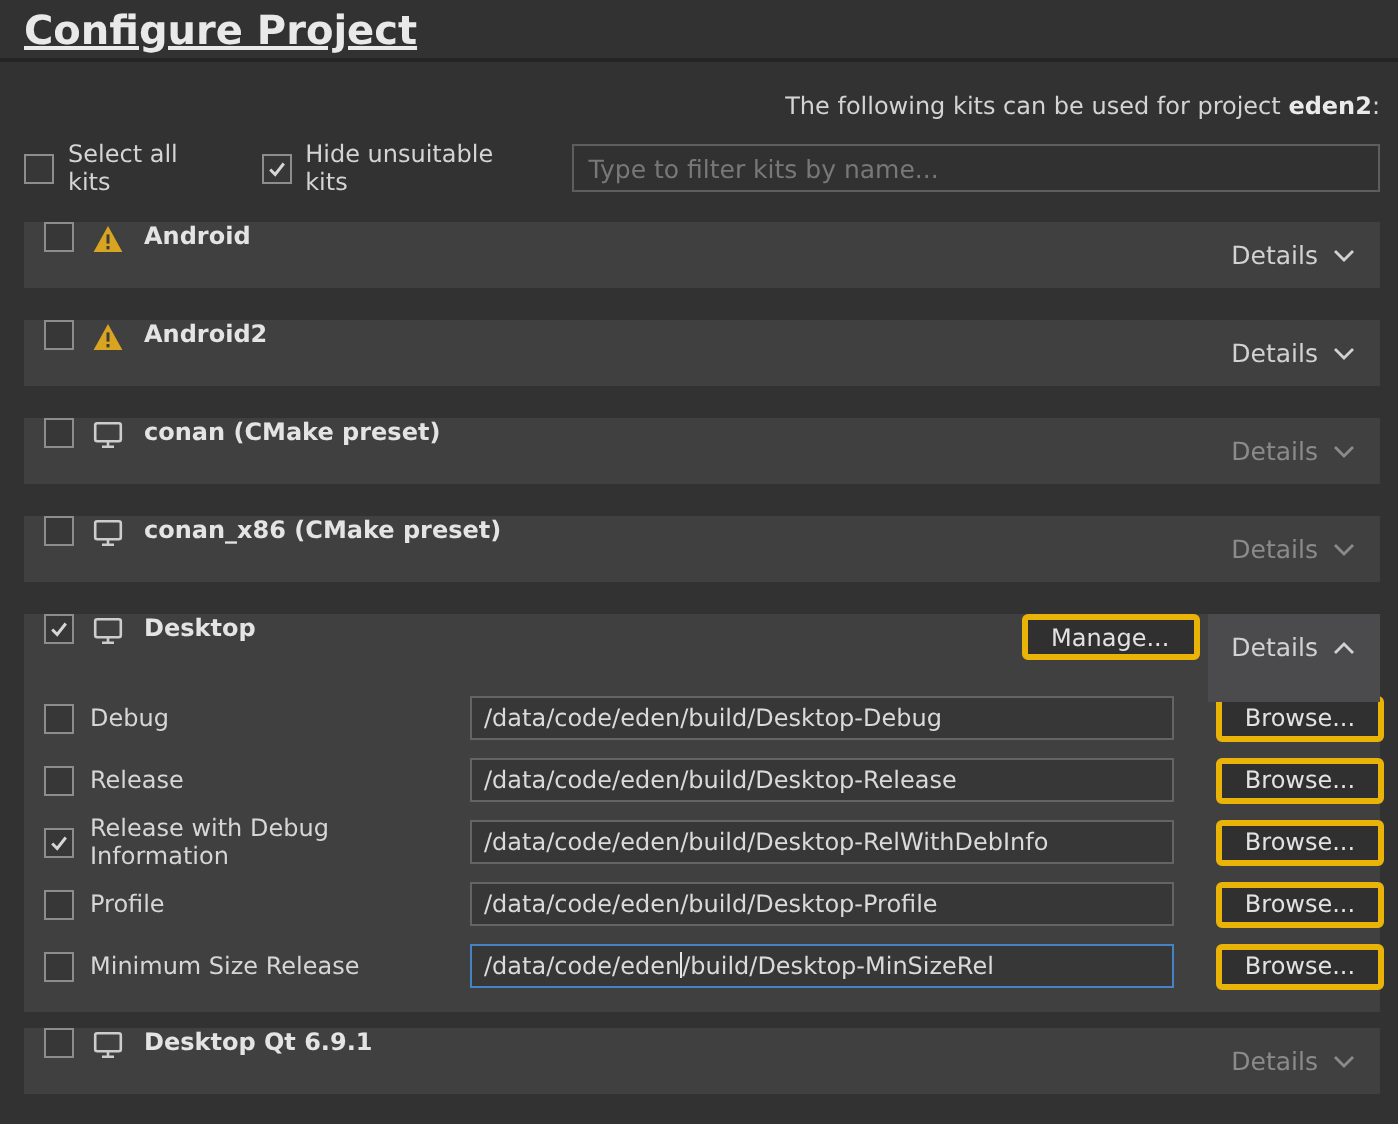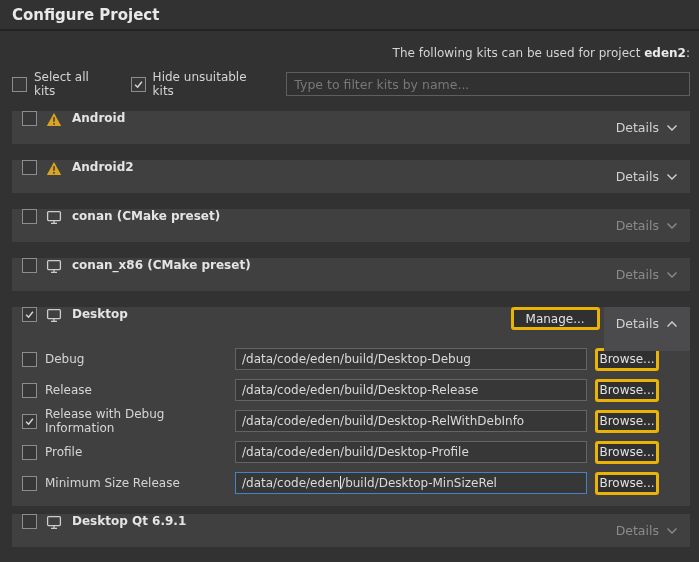--- a/index.html
+++ b/index.html
@@ -13,8 +13,9 @@
   .header {
     height: 31px; line-height: 31px;
     padding: 0 12px;
-    font-size: 15px; font-weight: bold; color: #e9e9e9;
+    font-size: 20px; font-weight: bold; color: #e9e9e9;
     border-bottom: 2px solid #242424;
+    text-decoration: underline;
   }
   .content { padding: 0 9px 0 12px; }
   .intro { margin-top: 15px; color: #d4d4d4; text-align: right; }

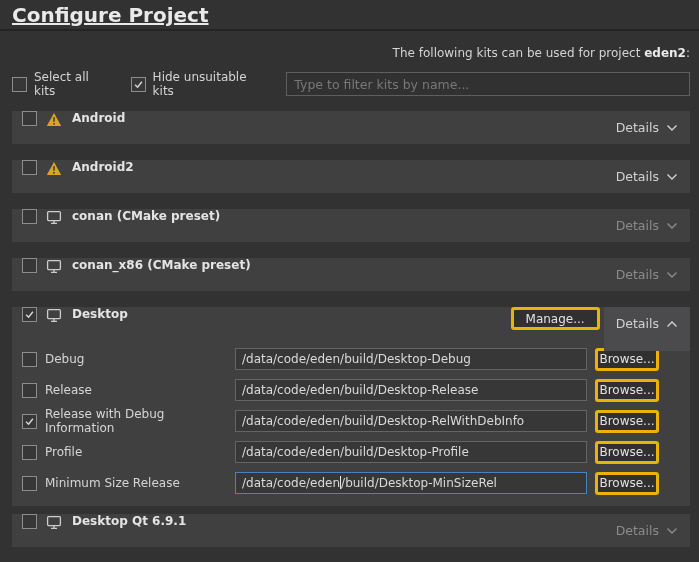--- a/index.html
+++ b/index.html
@@ -90,7 +90,7 @@
     display: inline-block; width: 1px; height: 13px;
     background: #e6e6e6; vertical-align: -2px;
   }
-  .btn.browse { margin-left: 8px; width: 64px; flex: none; padding: 0; }
+  .btn.browse { margin-left: 21px; width: 84px; flex: none; padding: 0; }
 </style>
 </head>
 <body>

